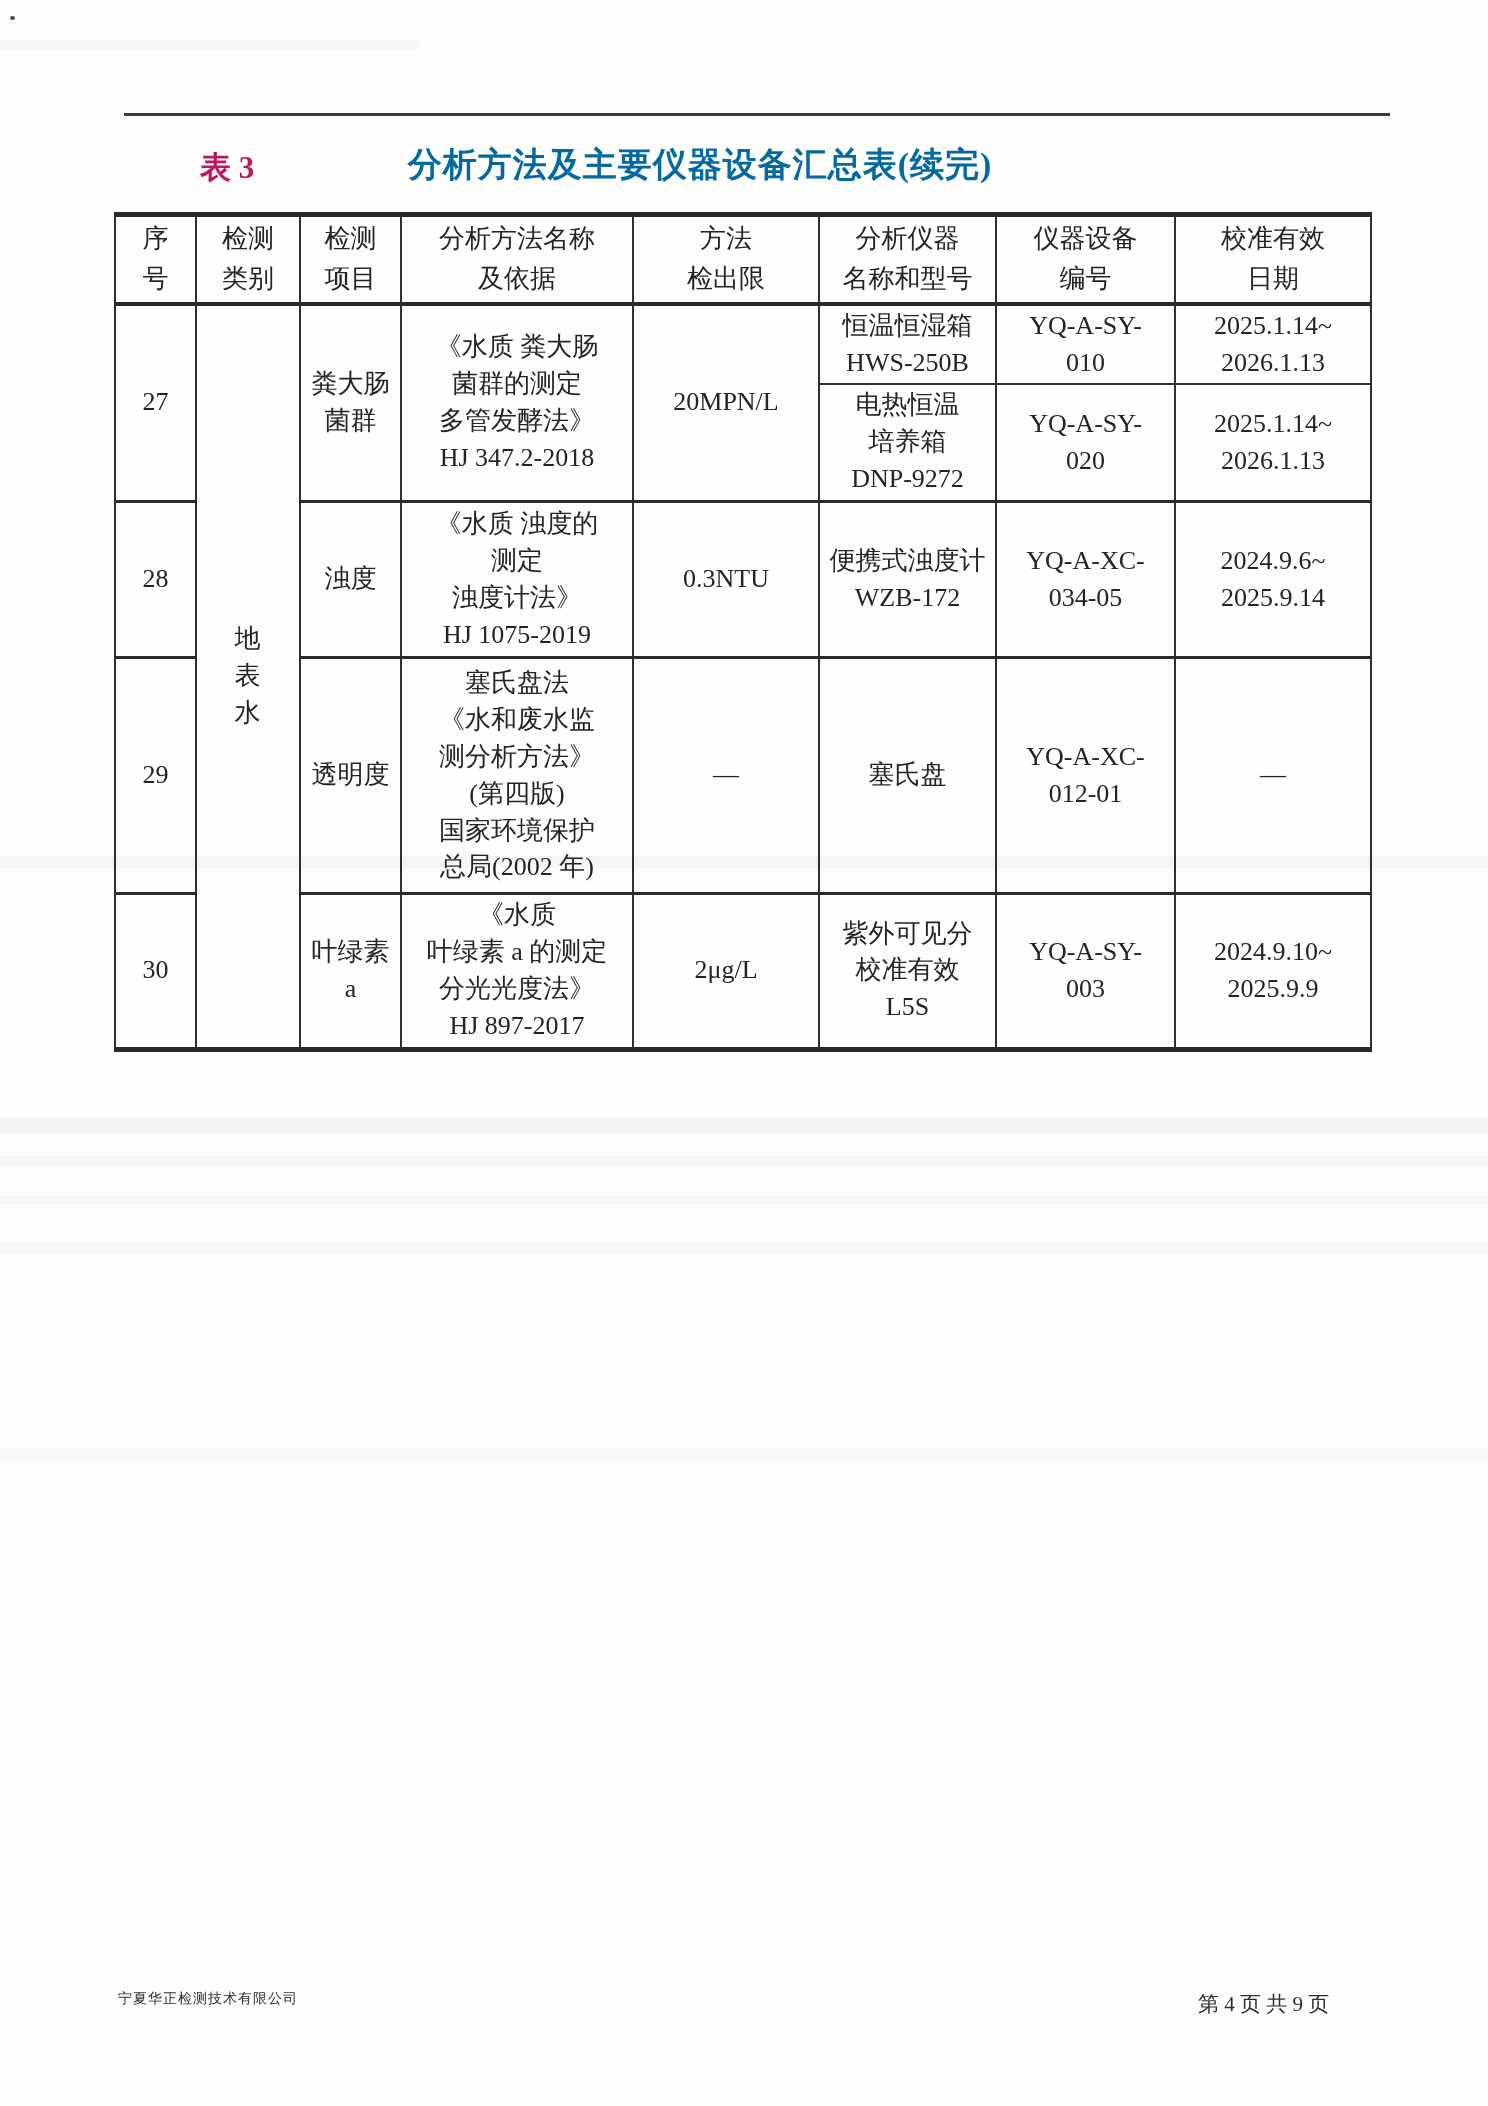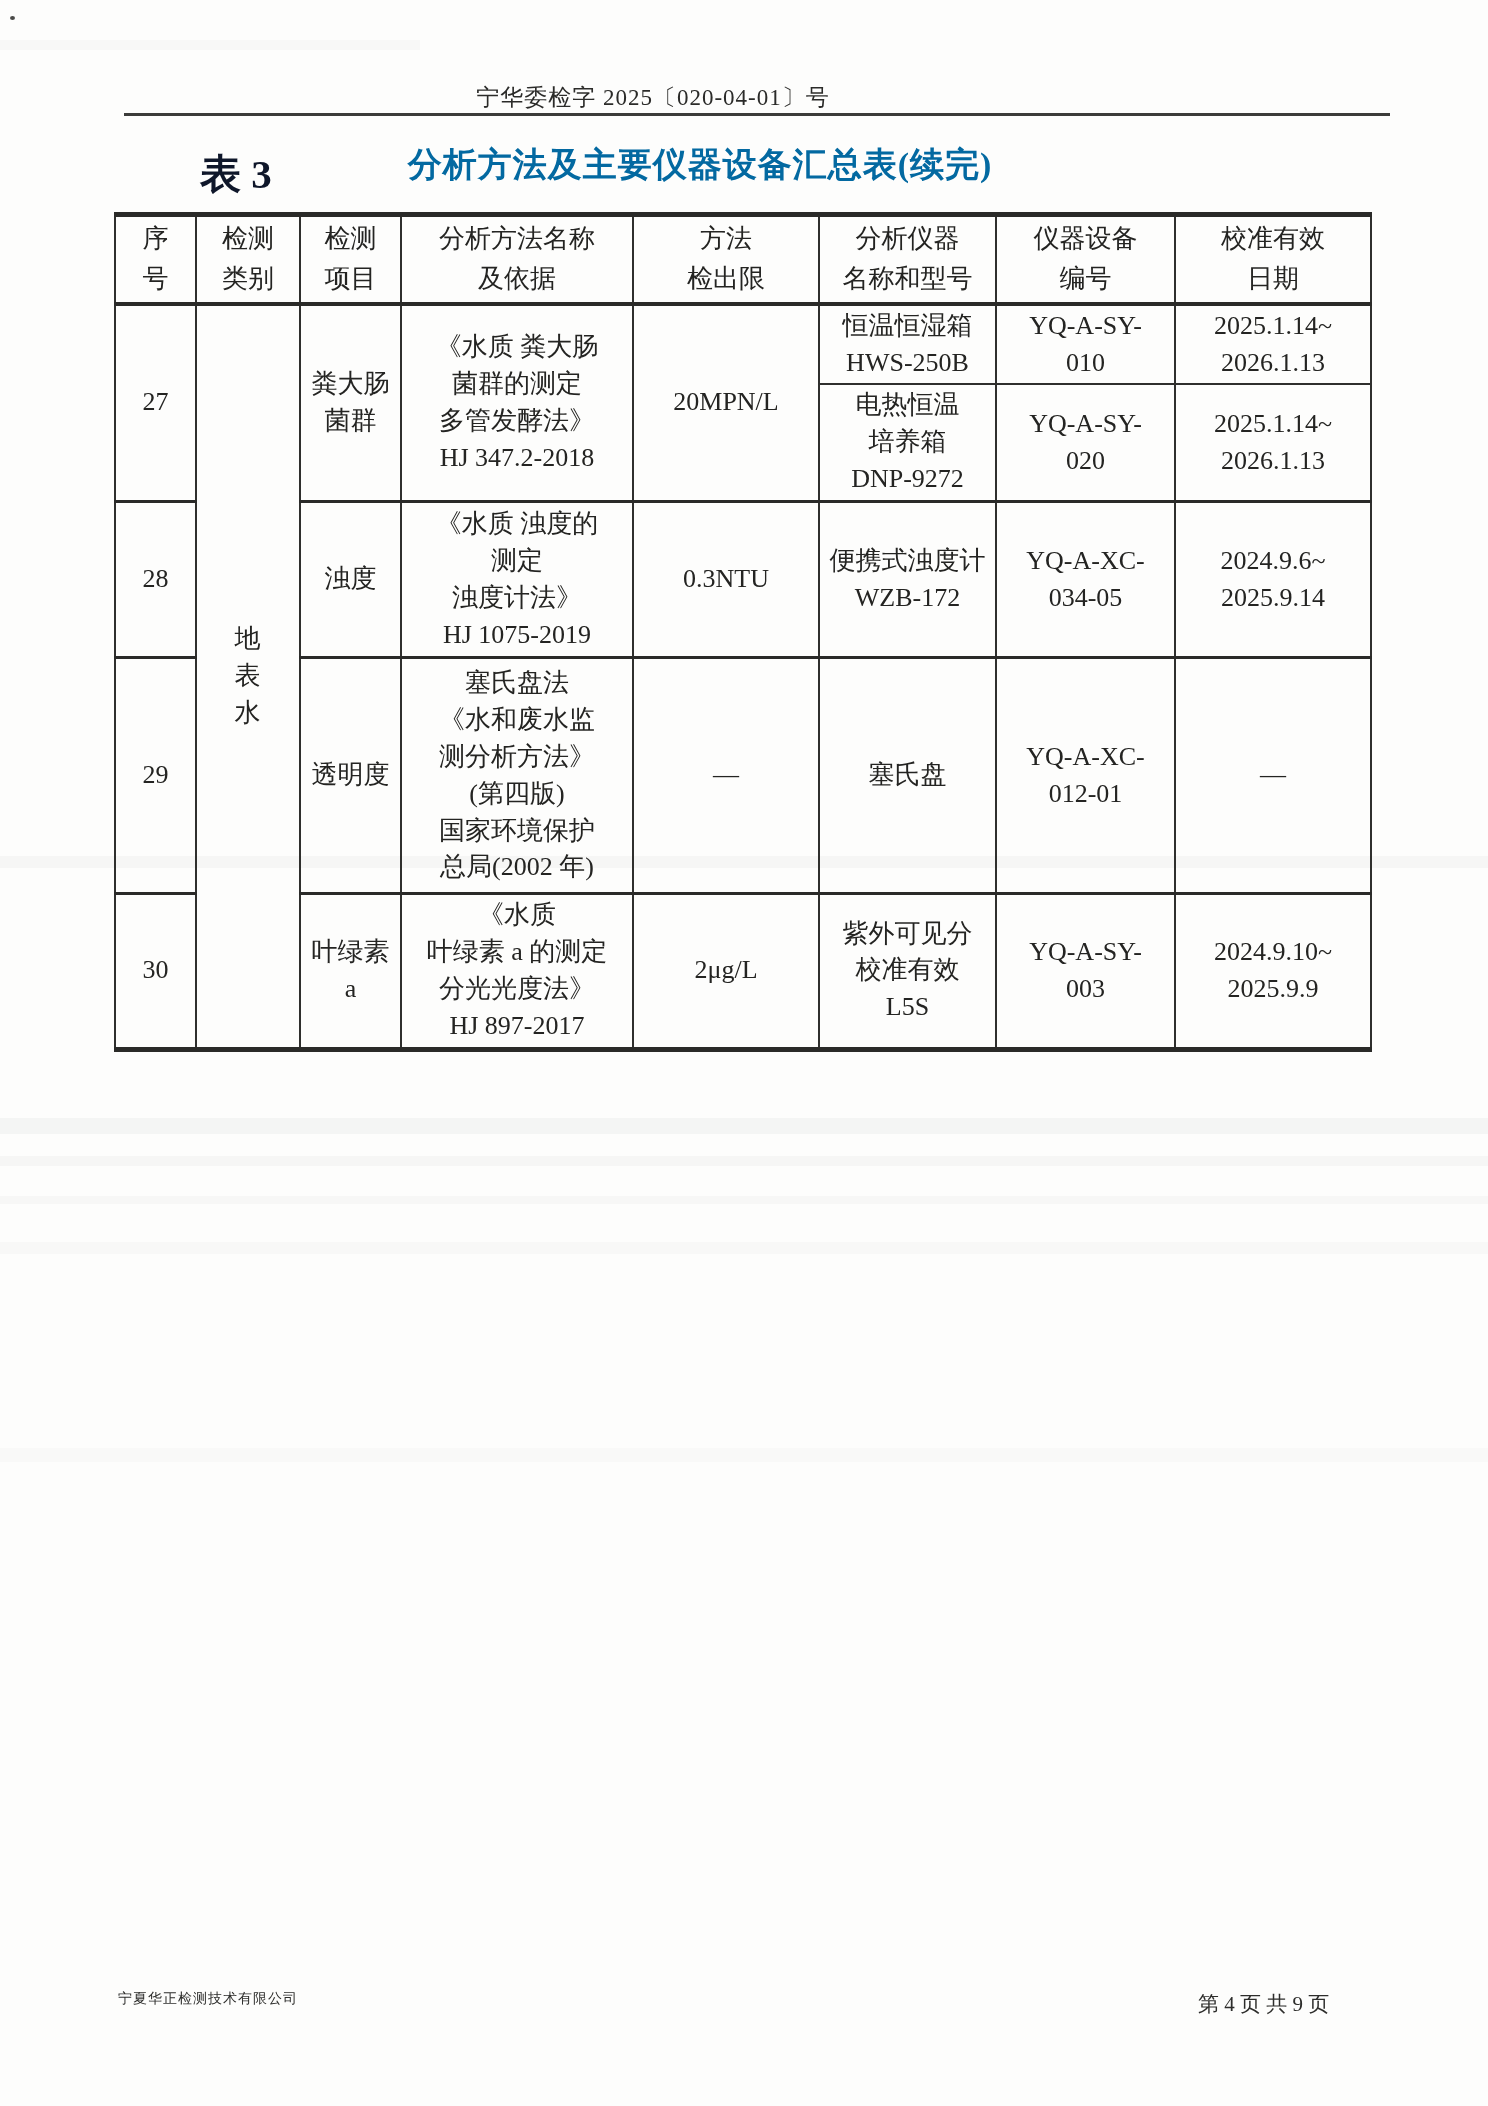--- a/index.html
+++ b/index.html
@@ -93,7 +93,6 @@
   <div class="streak s7"></div>
   <div class="speck" style="top:16px;left:10px;width:5px;height:4px;"></div>
 
-  <div class="doc-number">宁华委检字 2025〔020-04-01〕号</div>
   <div class="head-rule"></div>
   <div class="table-label">表 3</div>
   <div class="page-title">分析方法及主要仪器设备汇总表(续完)</div>

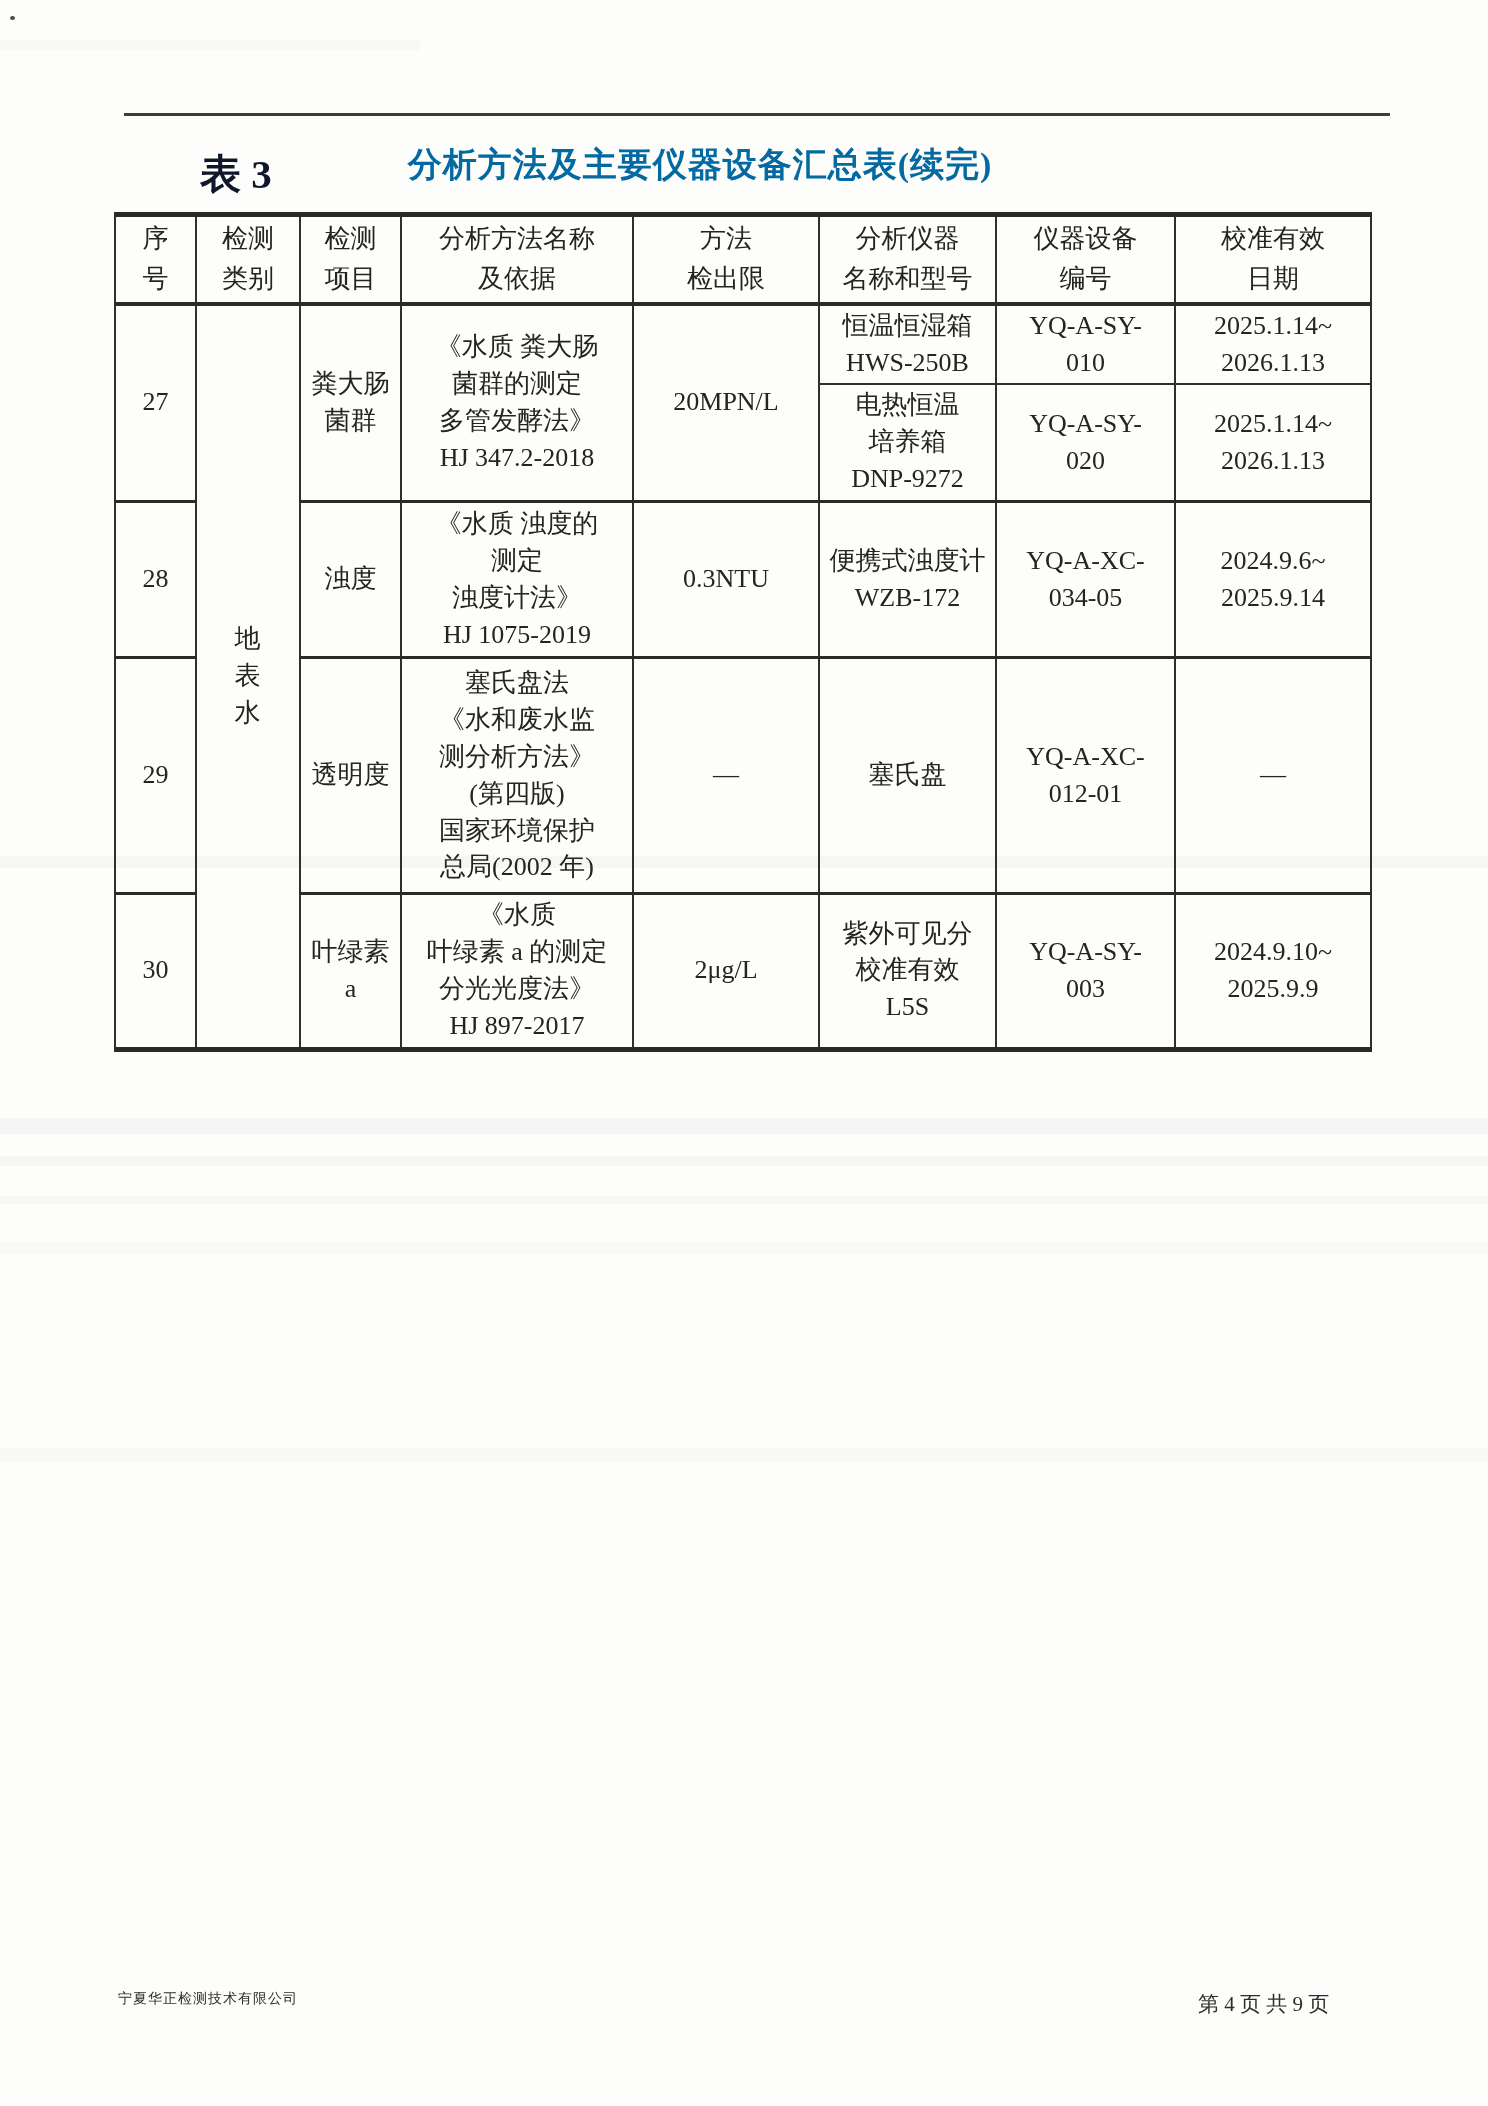--- a/index.html
+++ b/index.html
@@ -36,7 +36,7 @@
   }
   .table-label{
     position:absolute;top:147px;left:200px;
-    font-size:41px;font-weight:700;color:#0f172a;
+    font-size:31px;font-weight:700;color:#be185d;
   }
   .page-title{
     position:absolute;top:142px;left:0;width:1400px;text-align:center;

